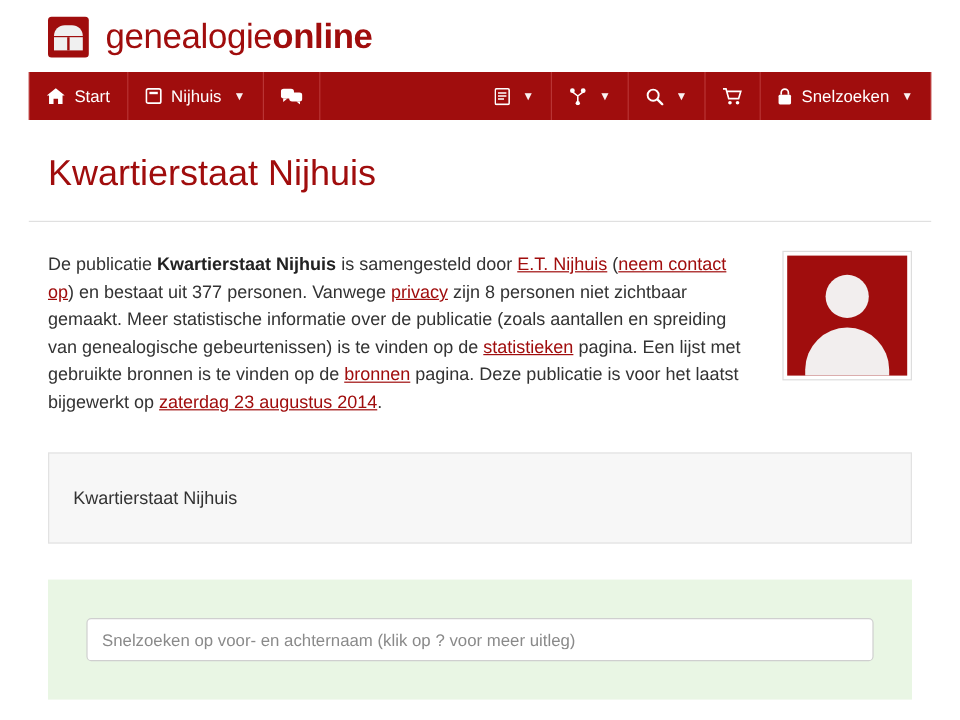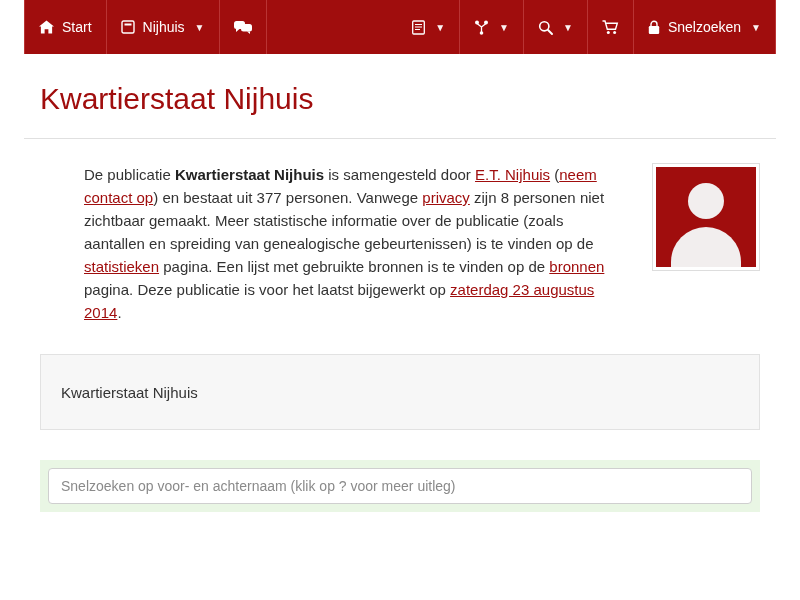--- a/index.html
+++ b/index.html
@@ -196,6 +196,16 @@
 
 <div class="page">
 
+  <div class="site-header">
+    <div class="logo-mark">
+      <div class="roof"></div>
+      <div class="body"></div>
+      <div class="slot"></div>
+    </div>
+    <div class="brand">
+      <span class="n">genealogie</span><span class="b">online</span>
+    </div>
+  </div>
 
   <div class="navbar">
 

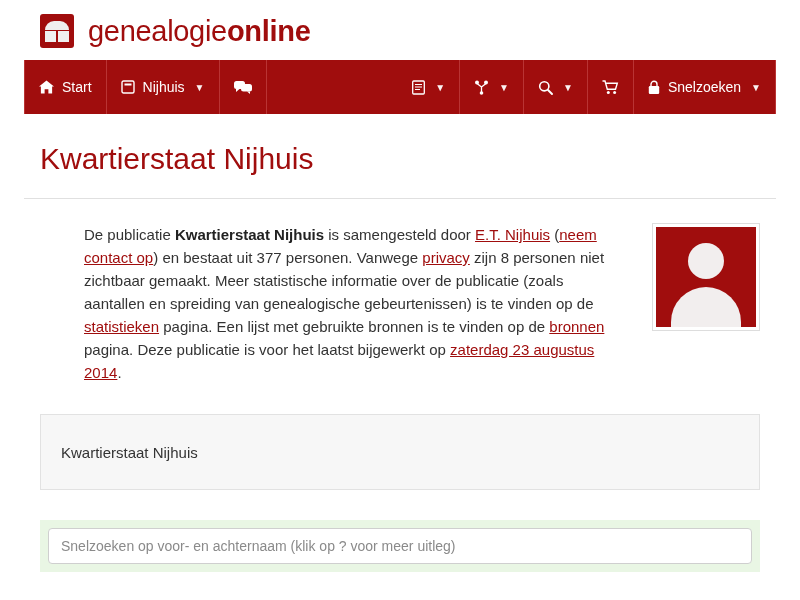--- a/index.html
+++ b/index.html
@@ -68,7 +68,7 @@
   
   .navbar {
     background: #a00d0d;
-    height: 54px;
+    height: 40px;
     margin: 0 24px;
     display: flex;
     align-items: stretch;

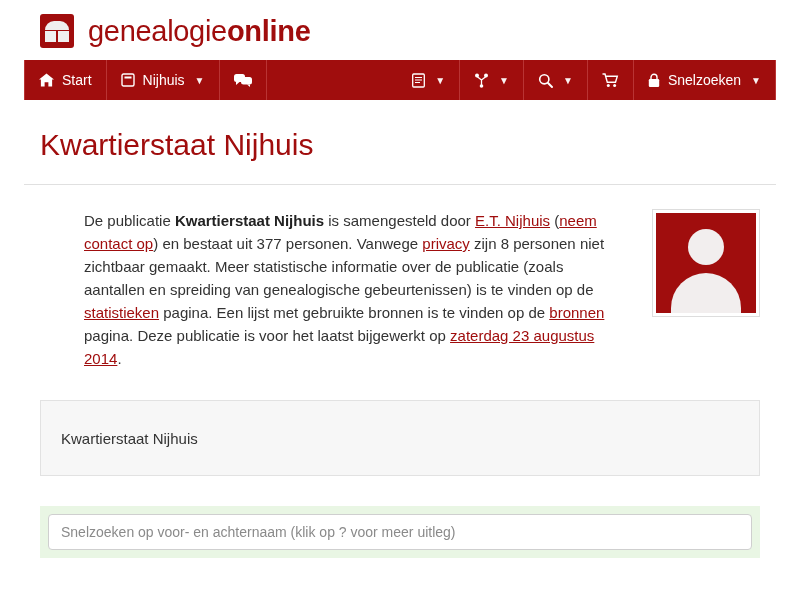--- a/index.html
+++ b/index.html
@@ -113,7 +113,6 @@
     display: flex;
     padding: 24px 40px 0 40px;
     gap: 32px;
-    margin-left: 44px;
   }
   .intro {
     flex: 1 1 auto;

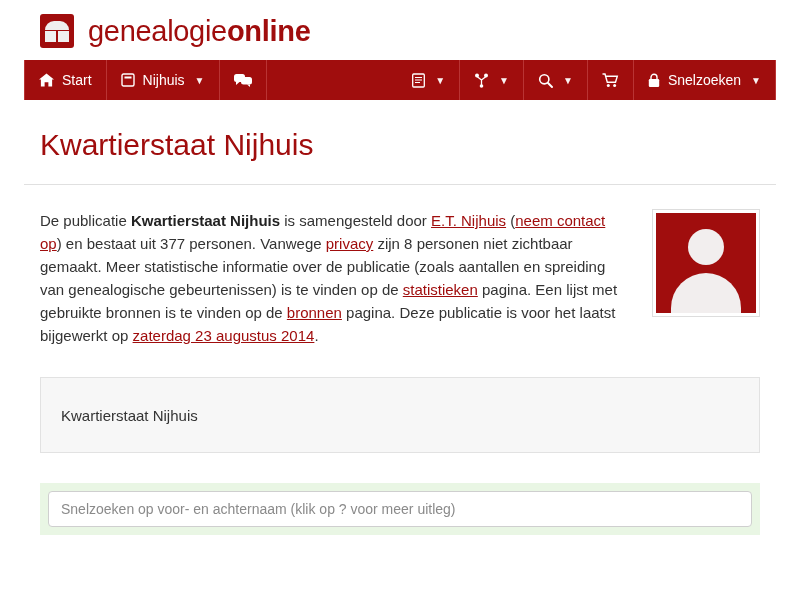--- a/index.html
+++ b/index.html
@@ -174,7 +174,7 @@
   .search-wrap {
     margin: 30px 40px 0 40px;
     background: #e9f6e4;
-    padding: 8px;
+    padding: 32px;
   }
   .search-input {
     width: 100%;

